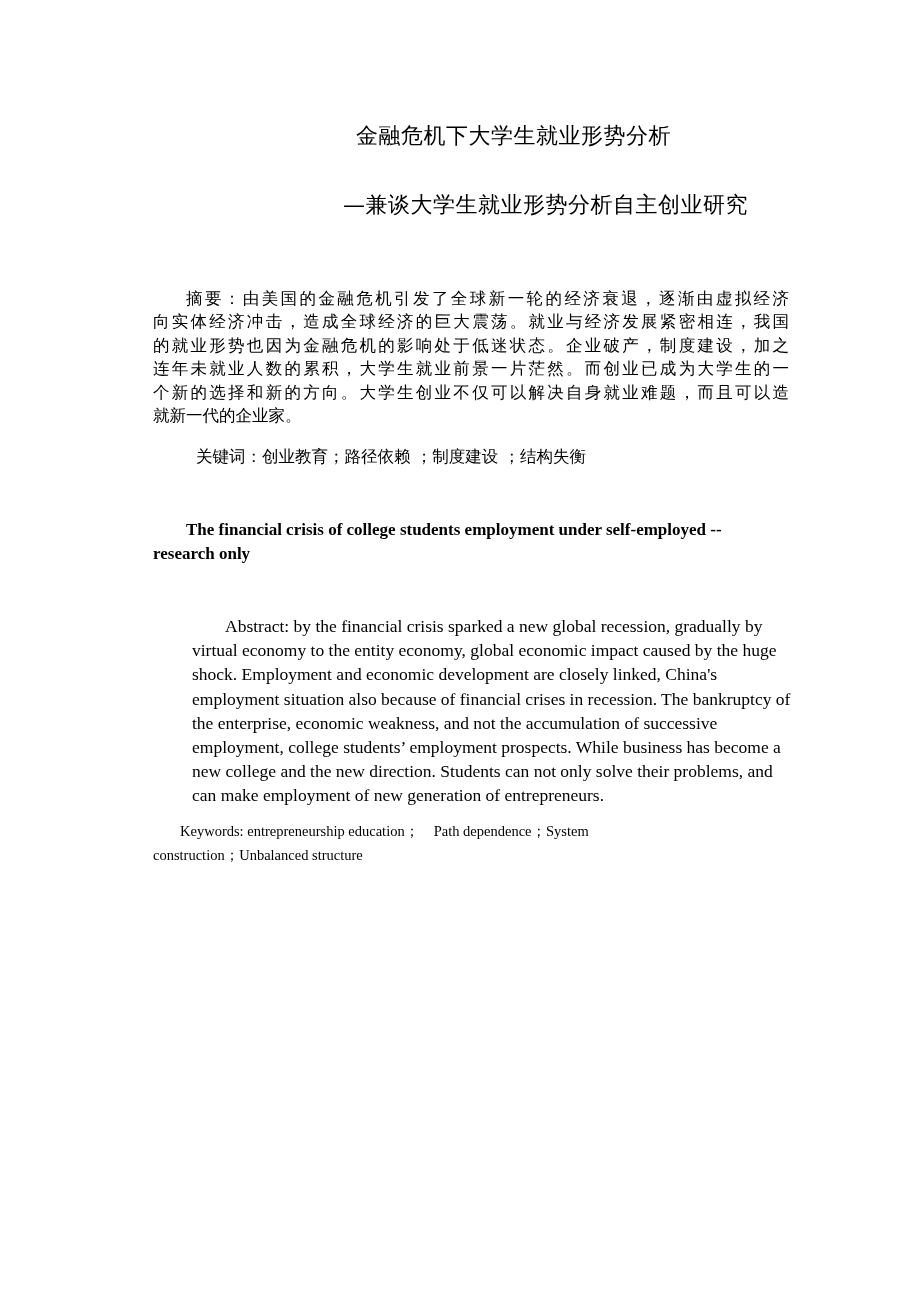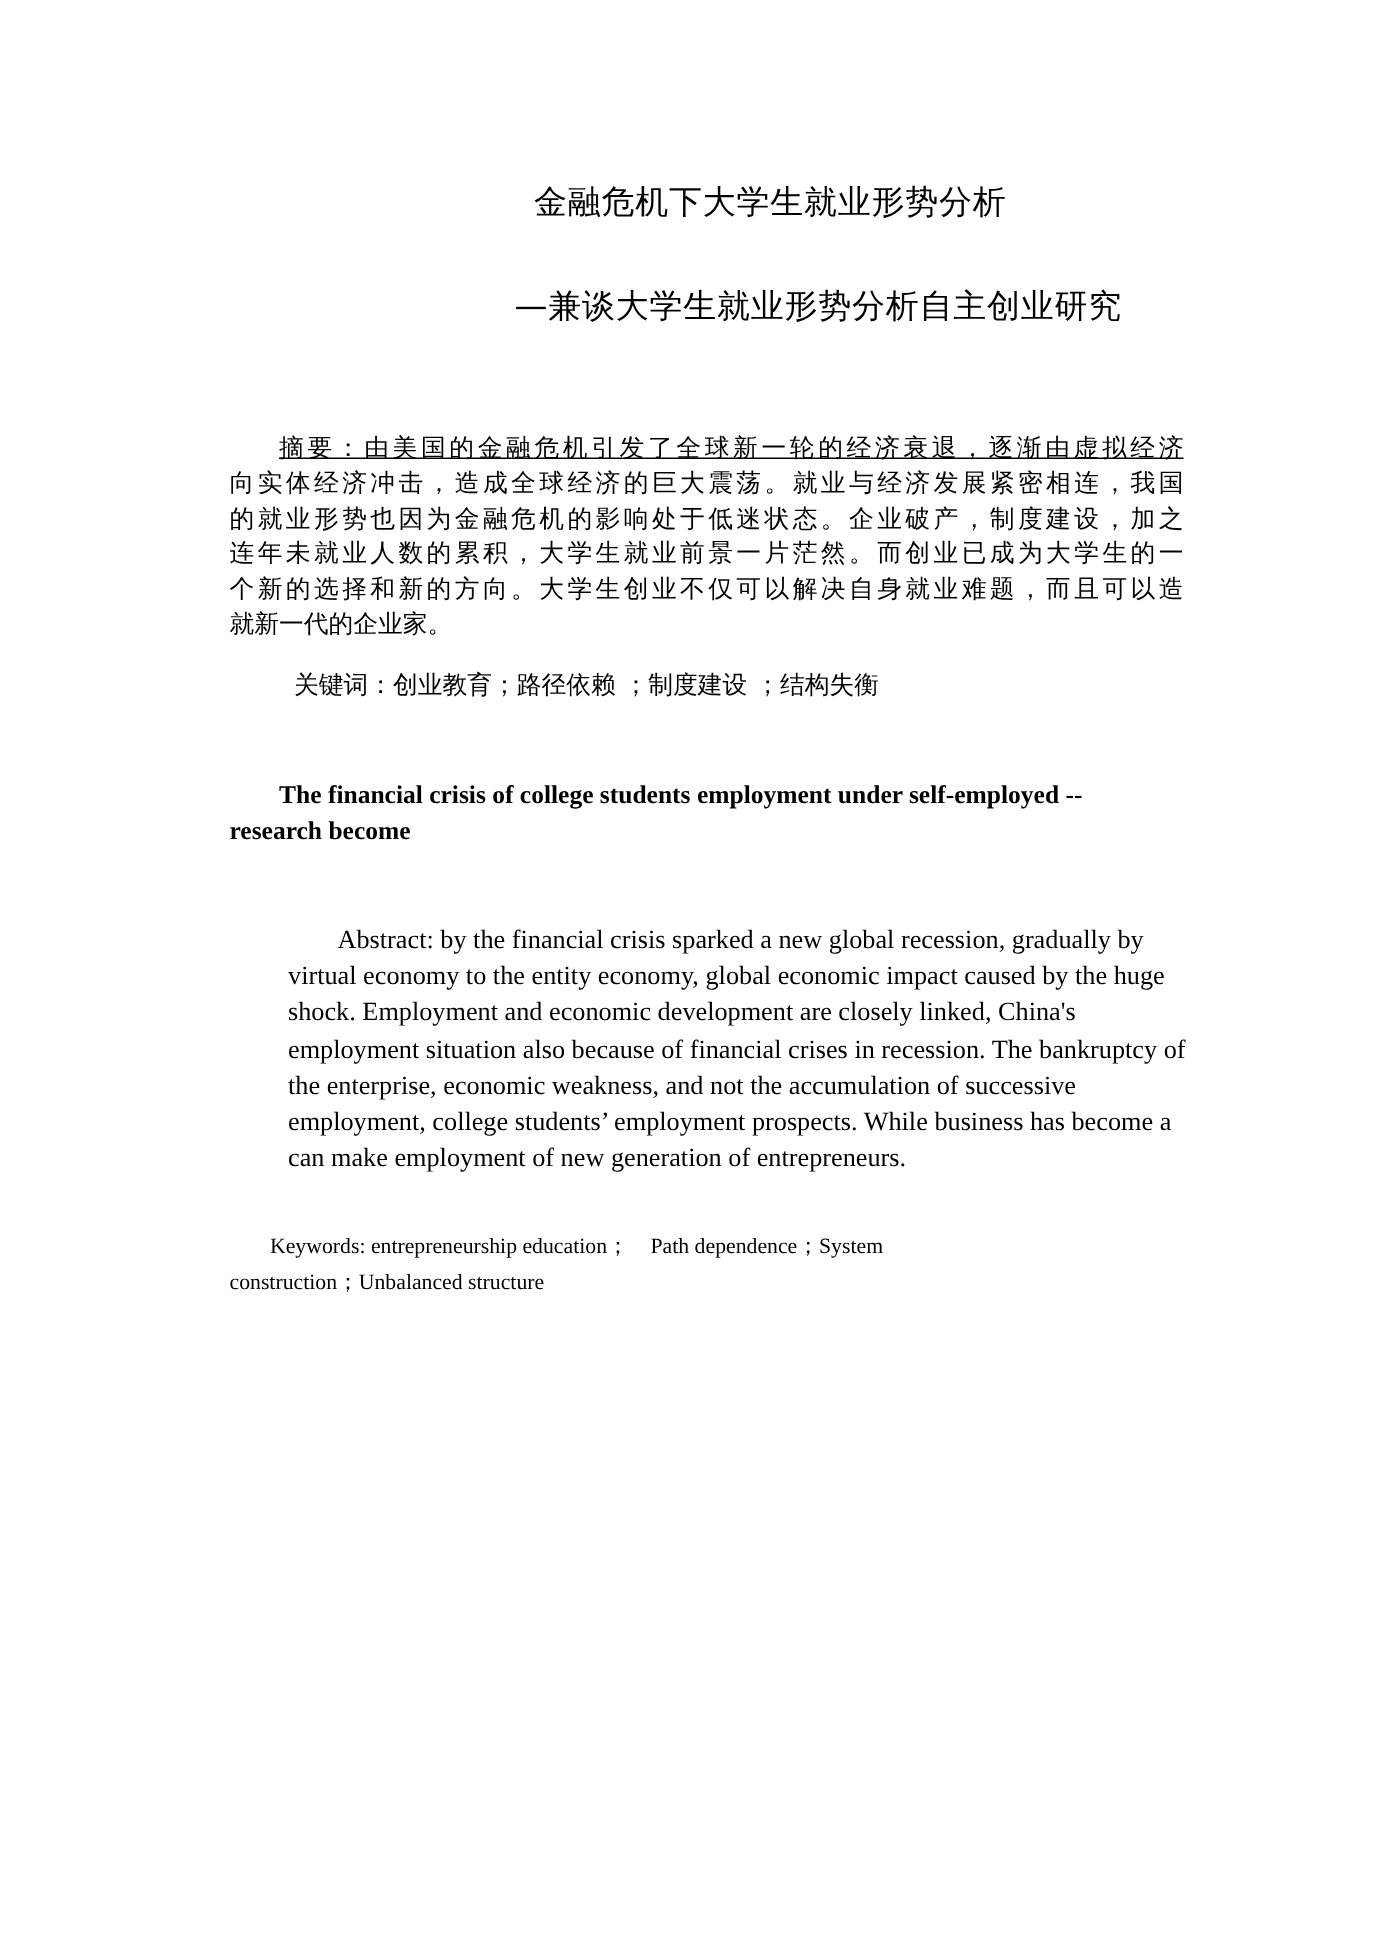--- a/index.html
+++ b/index.html
@@ -61,7 +61,7 @@
     .cn-line.last {
       text-align-last: left;
     }
-    .cn-line.indent { padding-left: 33px; text-decoration: underline; }
+    .cn-line.indent { padding-left: 33px; }
     .cn-keywords {
       position: absolute;
       left: 196px;

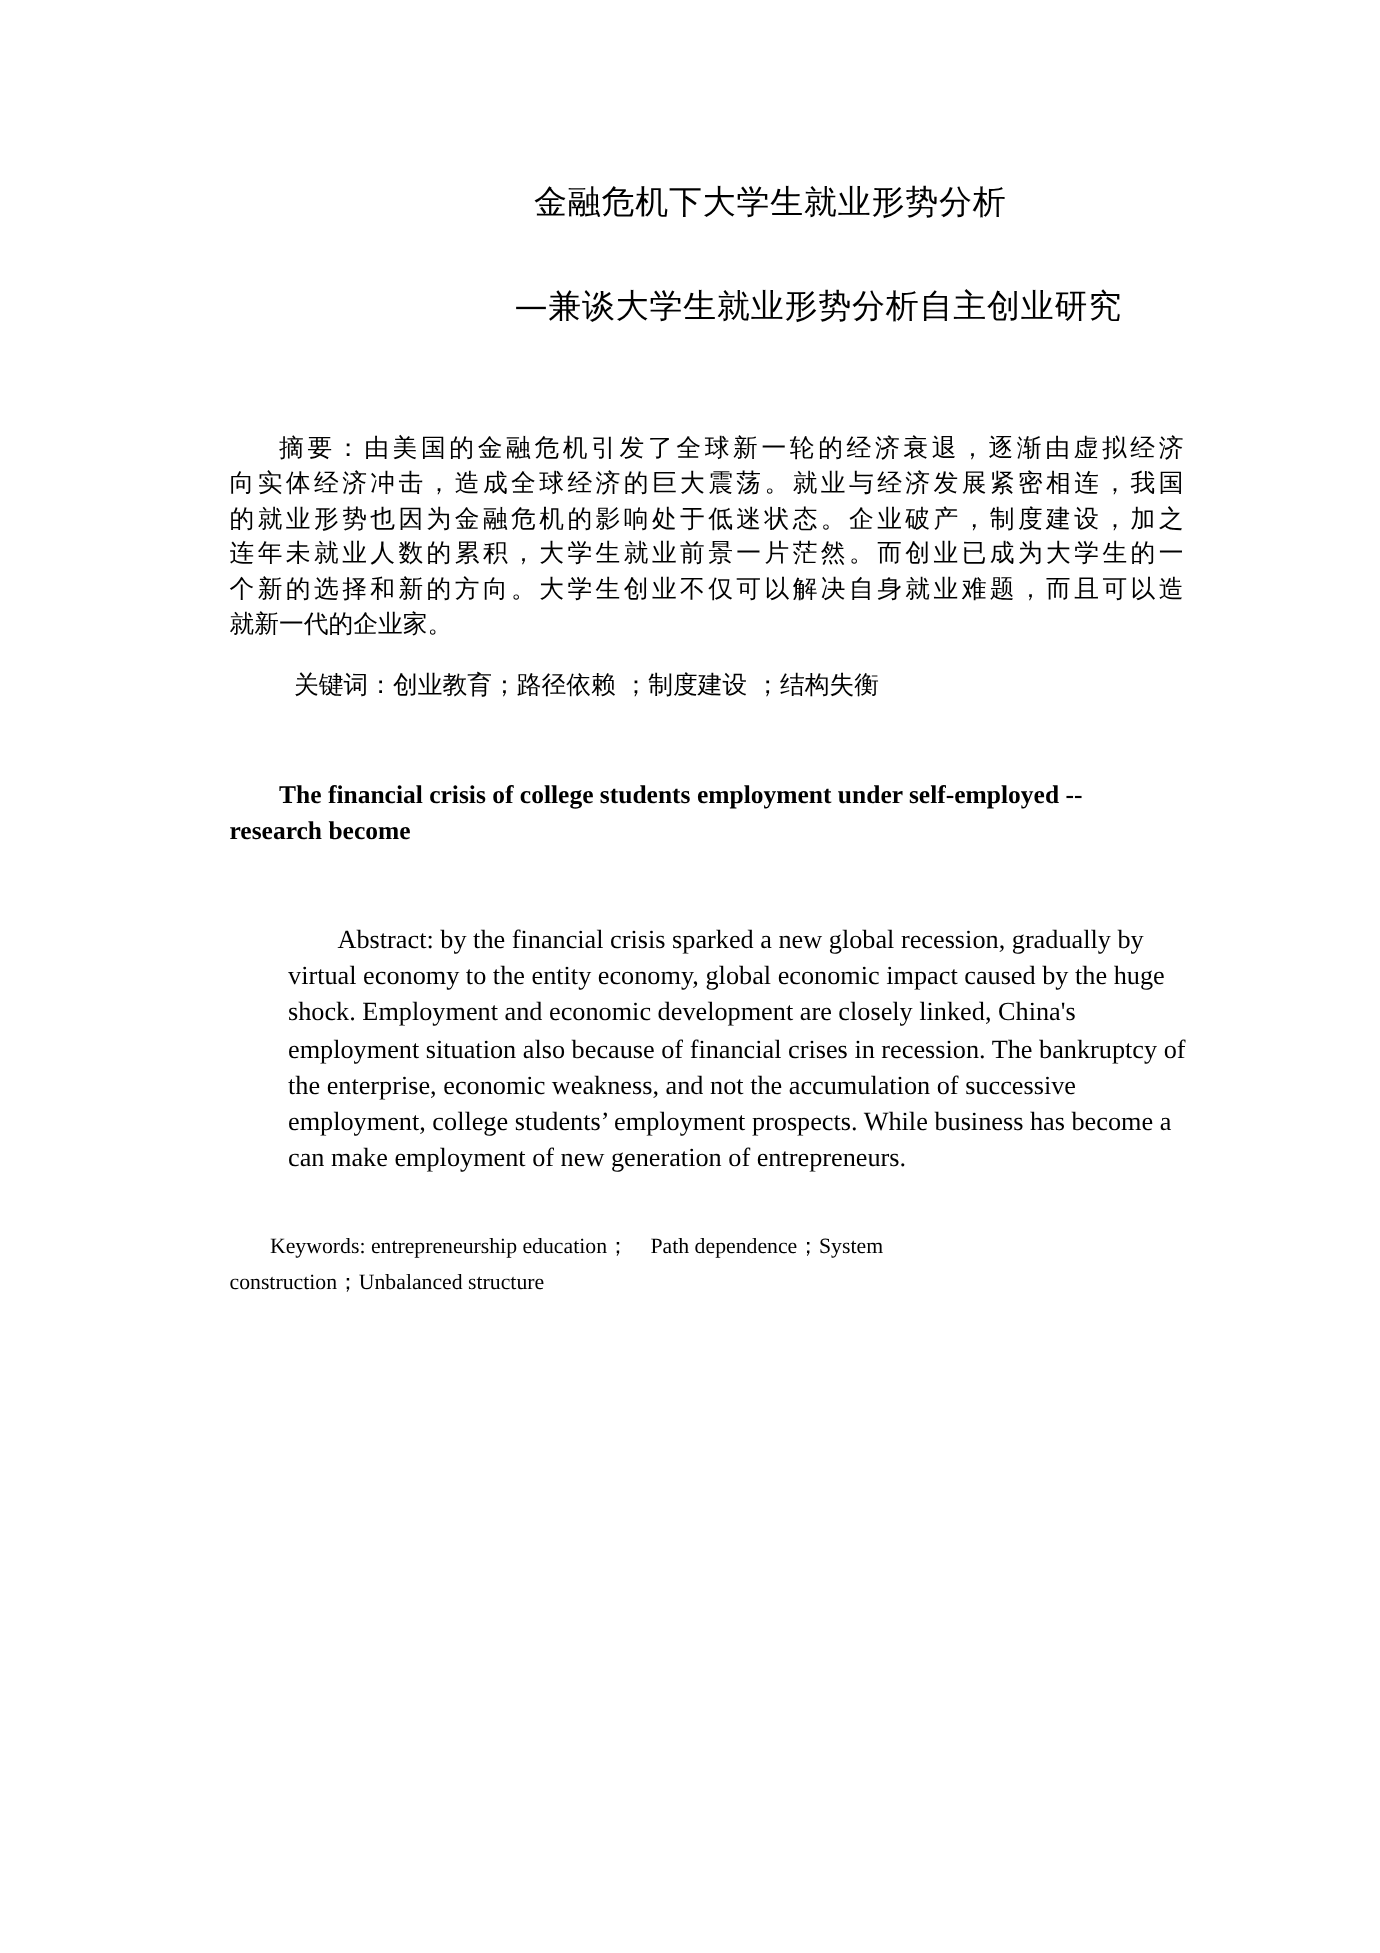--- a/index.html
+++ b/index.html
@@ -132,7 +132,7 @@
 
   <div class="en-title">
     <span class="l1">The financial crisis of college students employment under self-employed --</span>
-    <span class="l2">research become</span>
+    <span class="l2">research only</span>
   </div>
 
   <div class="en-abstract">

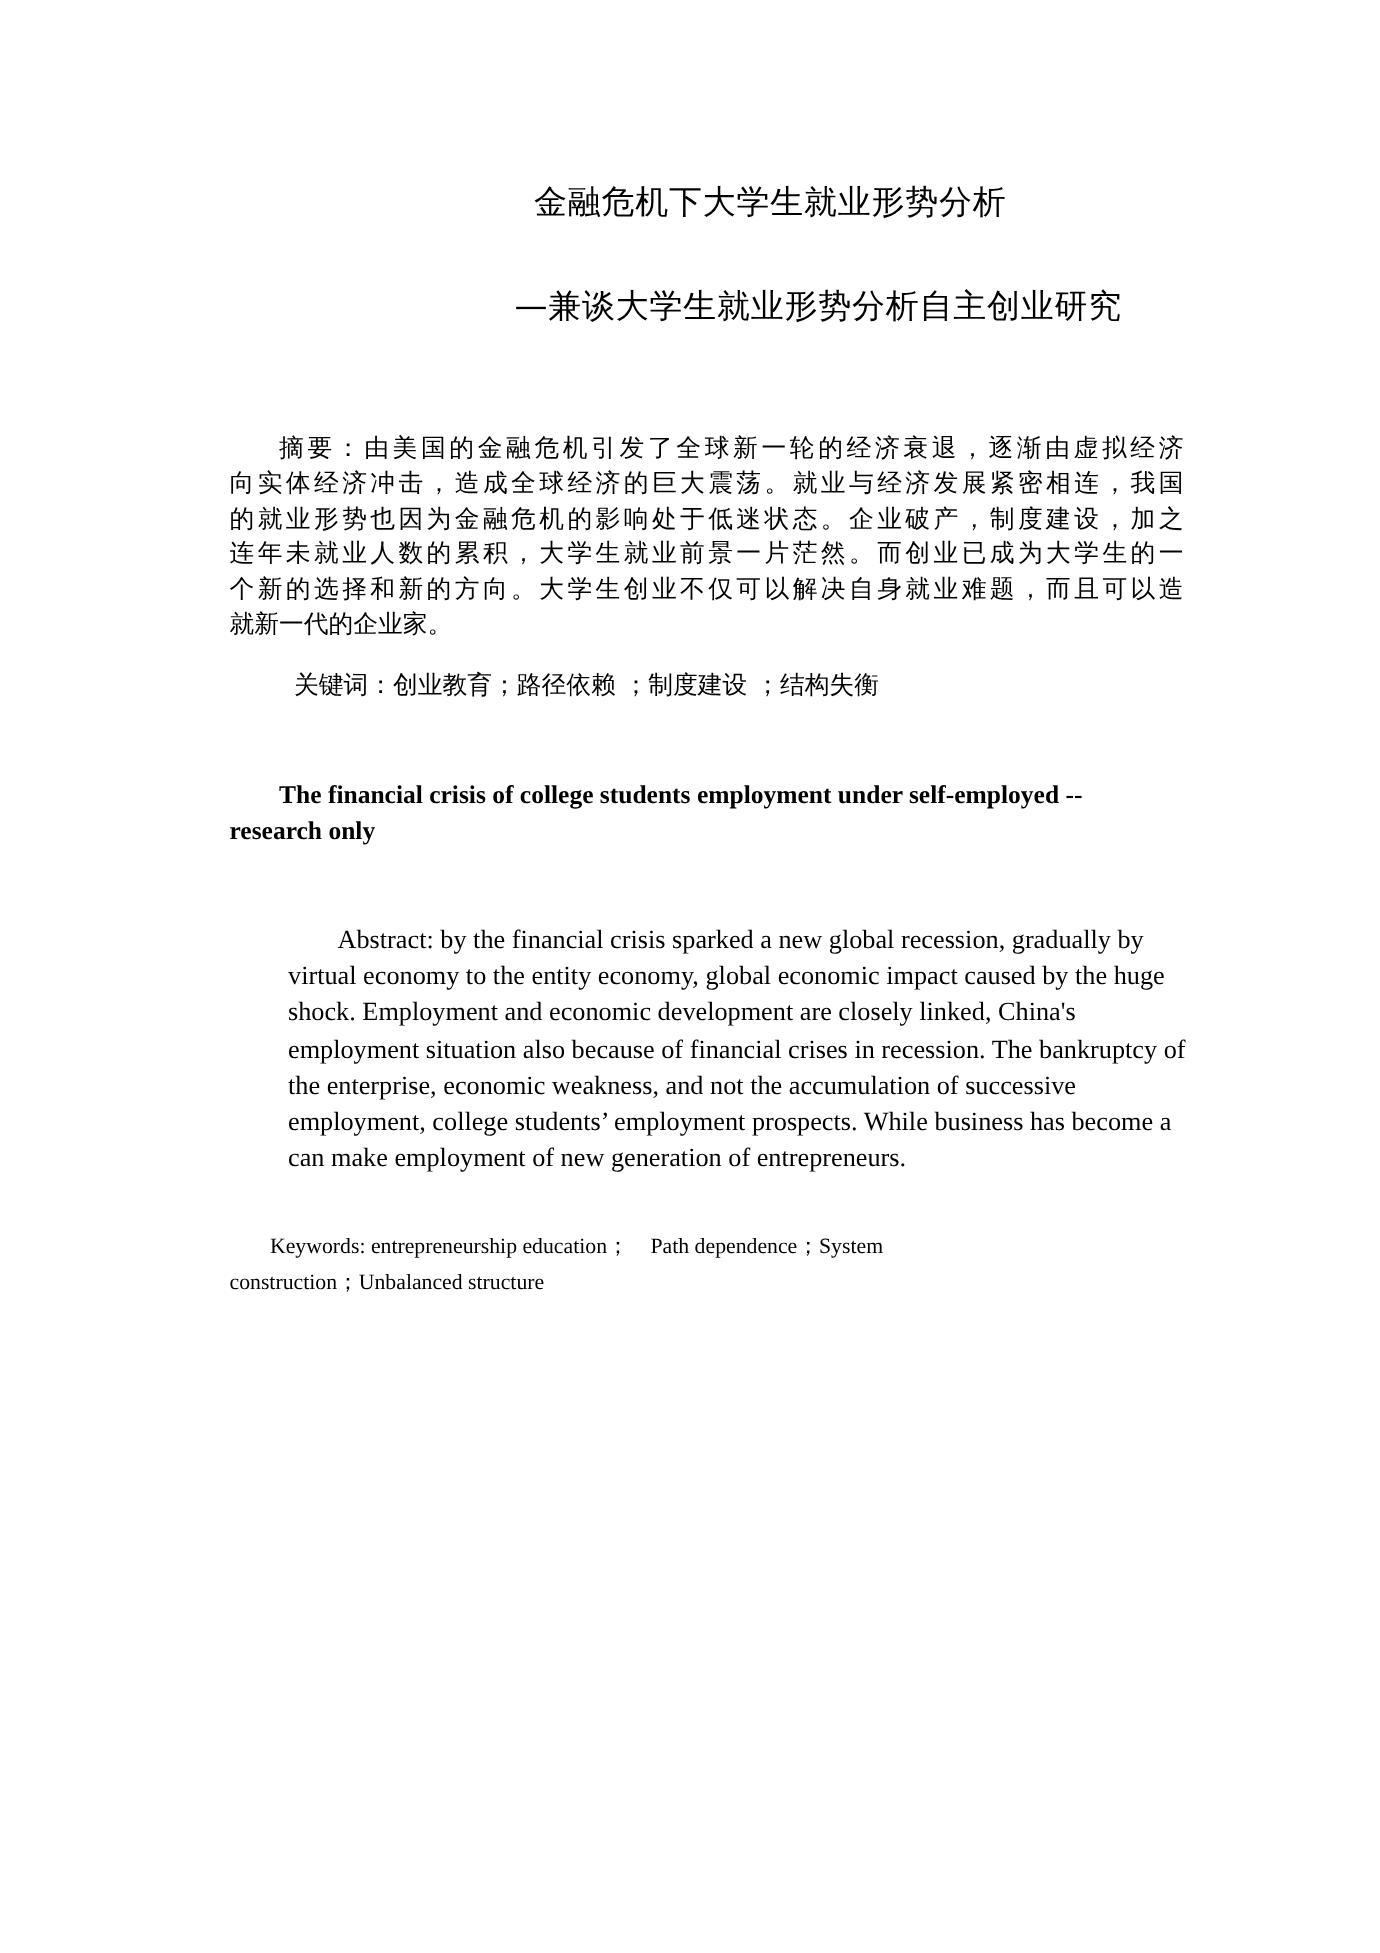--- a/index.html
+++ b/index.html
@@ -142,6 +142,7 @@
     <span class="en-line">employment situation also because of financial crises in recession. The bankruptcy of</span>
     <span class="en-line">the enterprise, economic weakness, and not the accumulation of successive</span>
     <span class="en-line">employment, college students’ employment prospects. While business has become a</span>
+    <span class="en-line">new college and the new direction. Students can not only solve their problems, and</span>
     <span class="en-line">can make employment of new generation of entrepreneurs.</span>
   </div>
 

